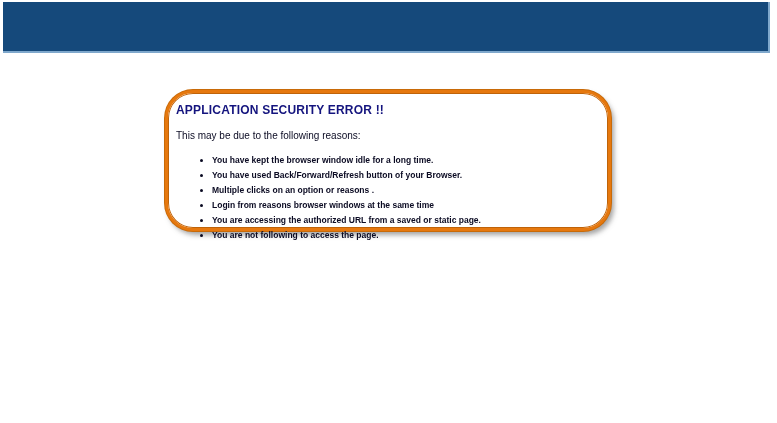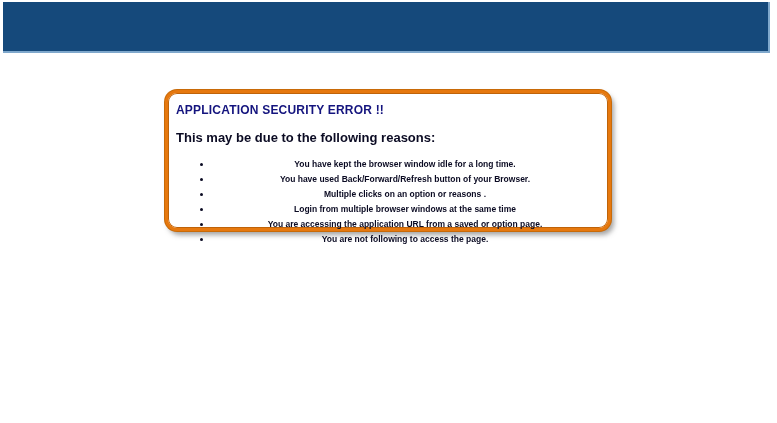--- a/index.html
+++ b/index.html
@@ -24,7 +24,7 @@
     width: 446px; height: 141px;
     background: #ffffff;
     border: 3px solid #E6780E;
-    border-radius: 12px;
+    border-radius: 28px;
     box-shadow: inset 0 0 0 1px #BF6309,
                 0 0 0 1px #C86A08,
                 3px 4px 5px rgba(90, 90, 90, 0.55);

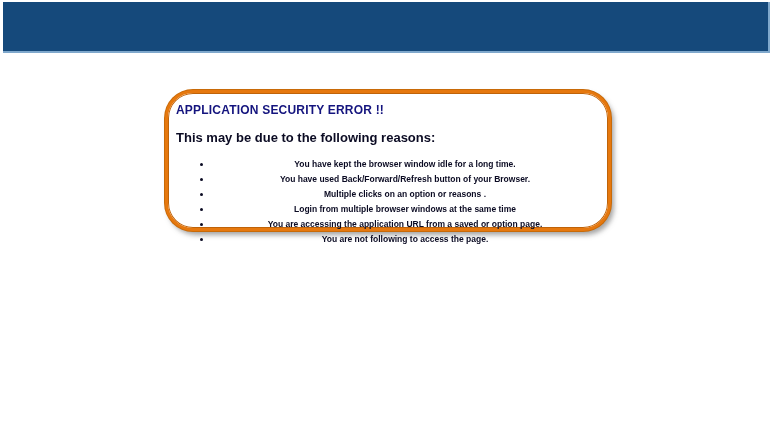--- a/index.html
+++ b/index.html
@@ -38,8 +38,8 @@
     margin: 3px 0 0 1px;
   }
   .error-intro {
-    font-size: 13px;
-    font-weight: bold;
+    font-size: 10px;
+    font-weight: normal;
     color: #0B0B23;
     margin: 13px 0 0 1px;
   }

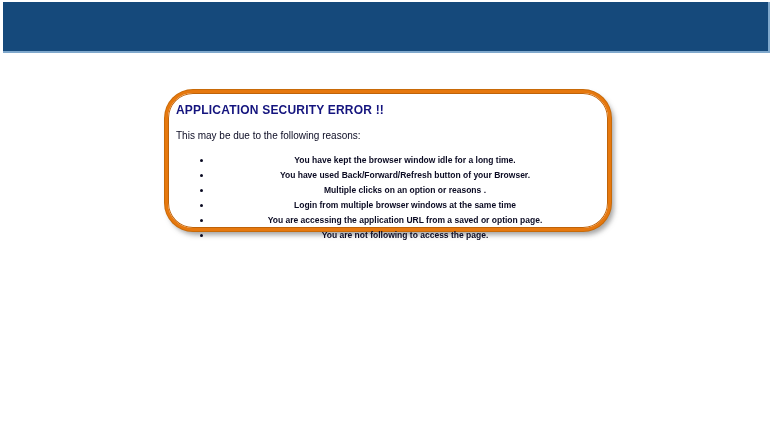--- a/index.html
+++ b/index.html
@@ -47,7 +47,6 @@
     margin: 12px 0 0 37px;
     padding: 0;
     list-style-type: disc;
-    text-align: center;
   }
   .reasons-list li {
     font-size: 8.5px;

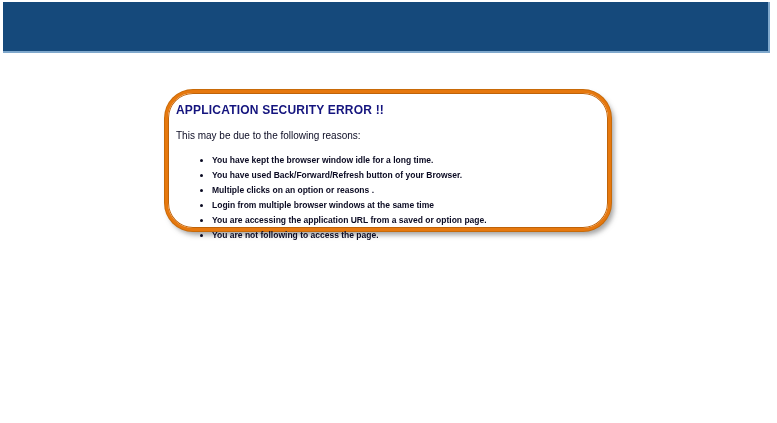--- a/index.html
+++ b/index.html
@@ -67,7 +67,7 @@
     <li>You have kept the browser window idle for a long time.</li>
     <li>You have used Back/Forward/Refresh button of your Browser.</li>
     <li>Multiple clicks on an option or reasons .</li>
-    <li>Login from multiple browser windows at the same time</li>
+    <li>Login from reasons browser windows at the same time</li>
     <li>You are accessing the application URL from a saved or option page.</li>
     <li>You are not following to access the page.</li>
   </ul>

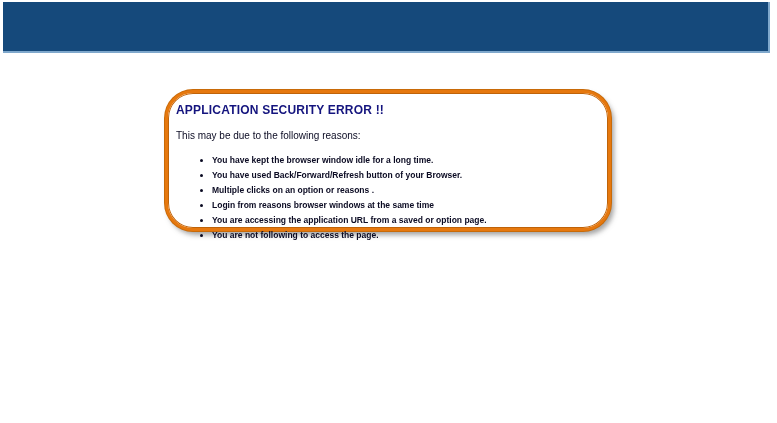--- a/index.html
+++ b/index.html
@@ -68,7 +68,7 @@
     <li>You have used Back/Forward/Refresh button of your Browser.</li>
     <li>Multiple clicks on an option or reasons .</li>
     <li>Login from reasons browser windows at the same time</li>
-    <li>You are accessing the application URL from a saved or option page.</li>
+    <li>You are accessing the authorized URL from a saved or static page.</li>
     <li>You are not following to access the page.</li>
   </ul>
 </div>

